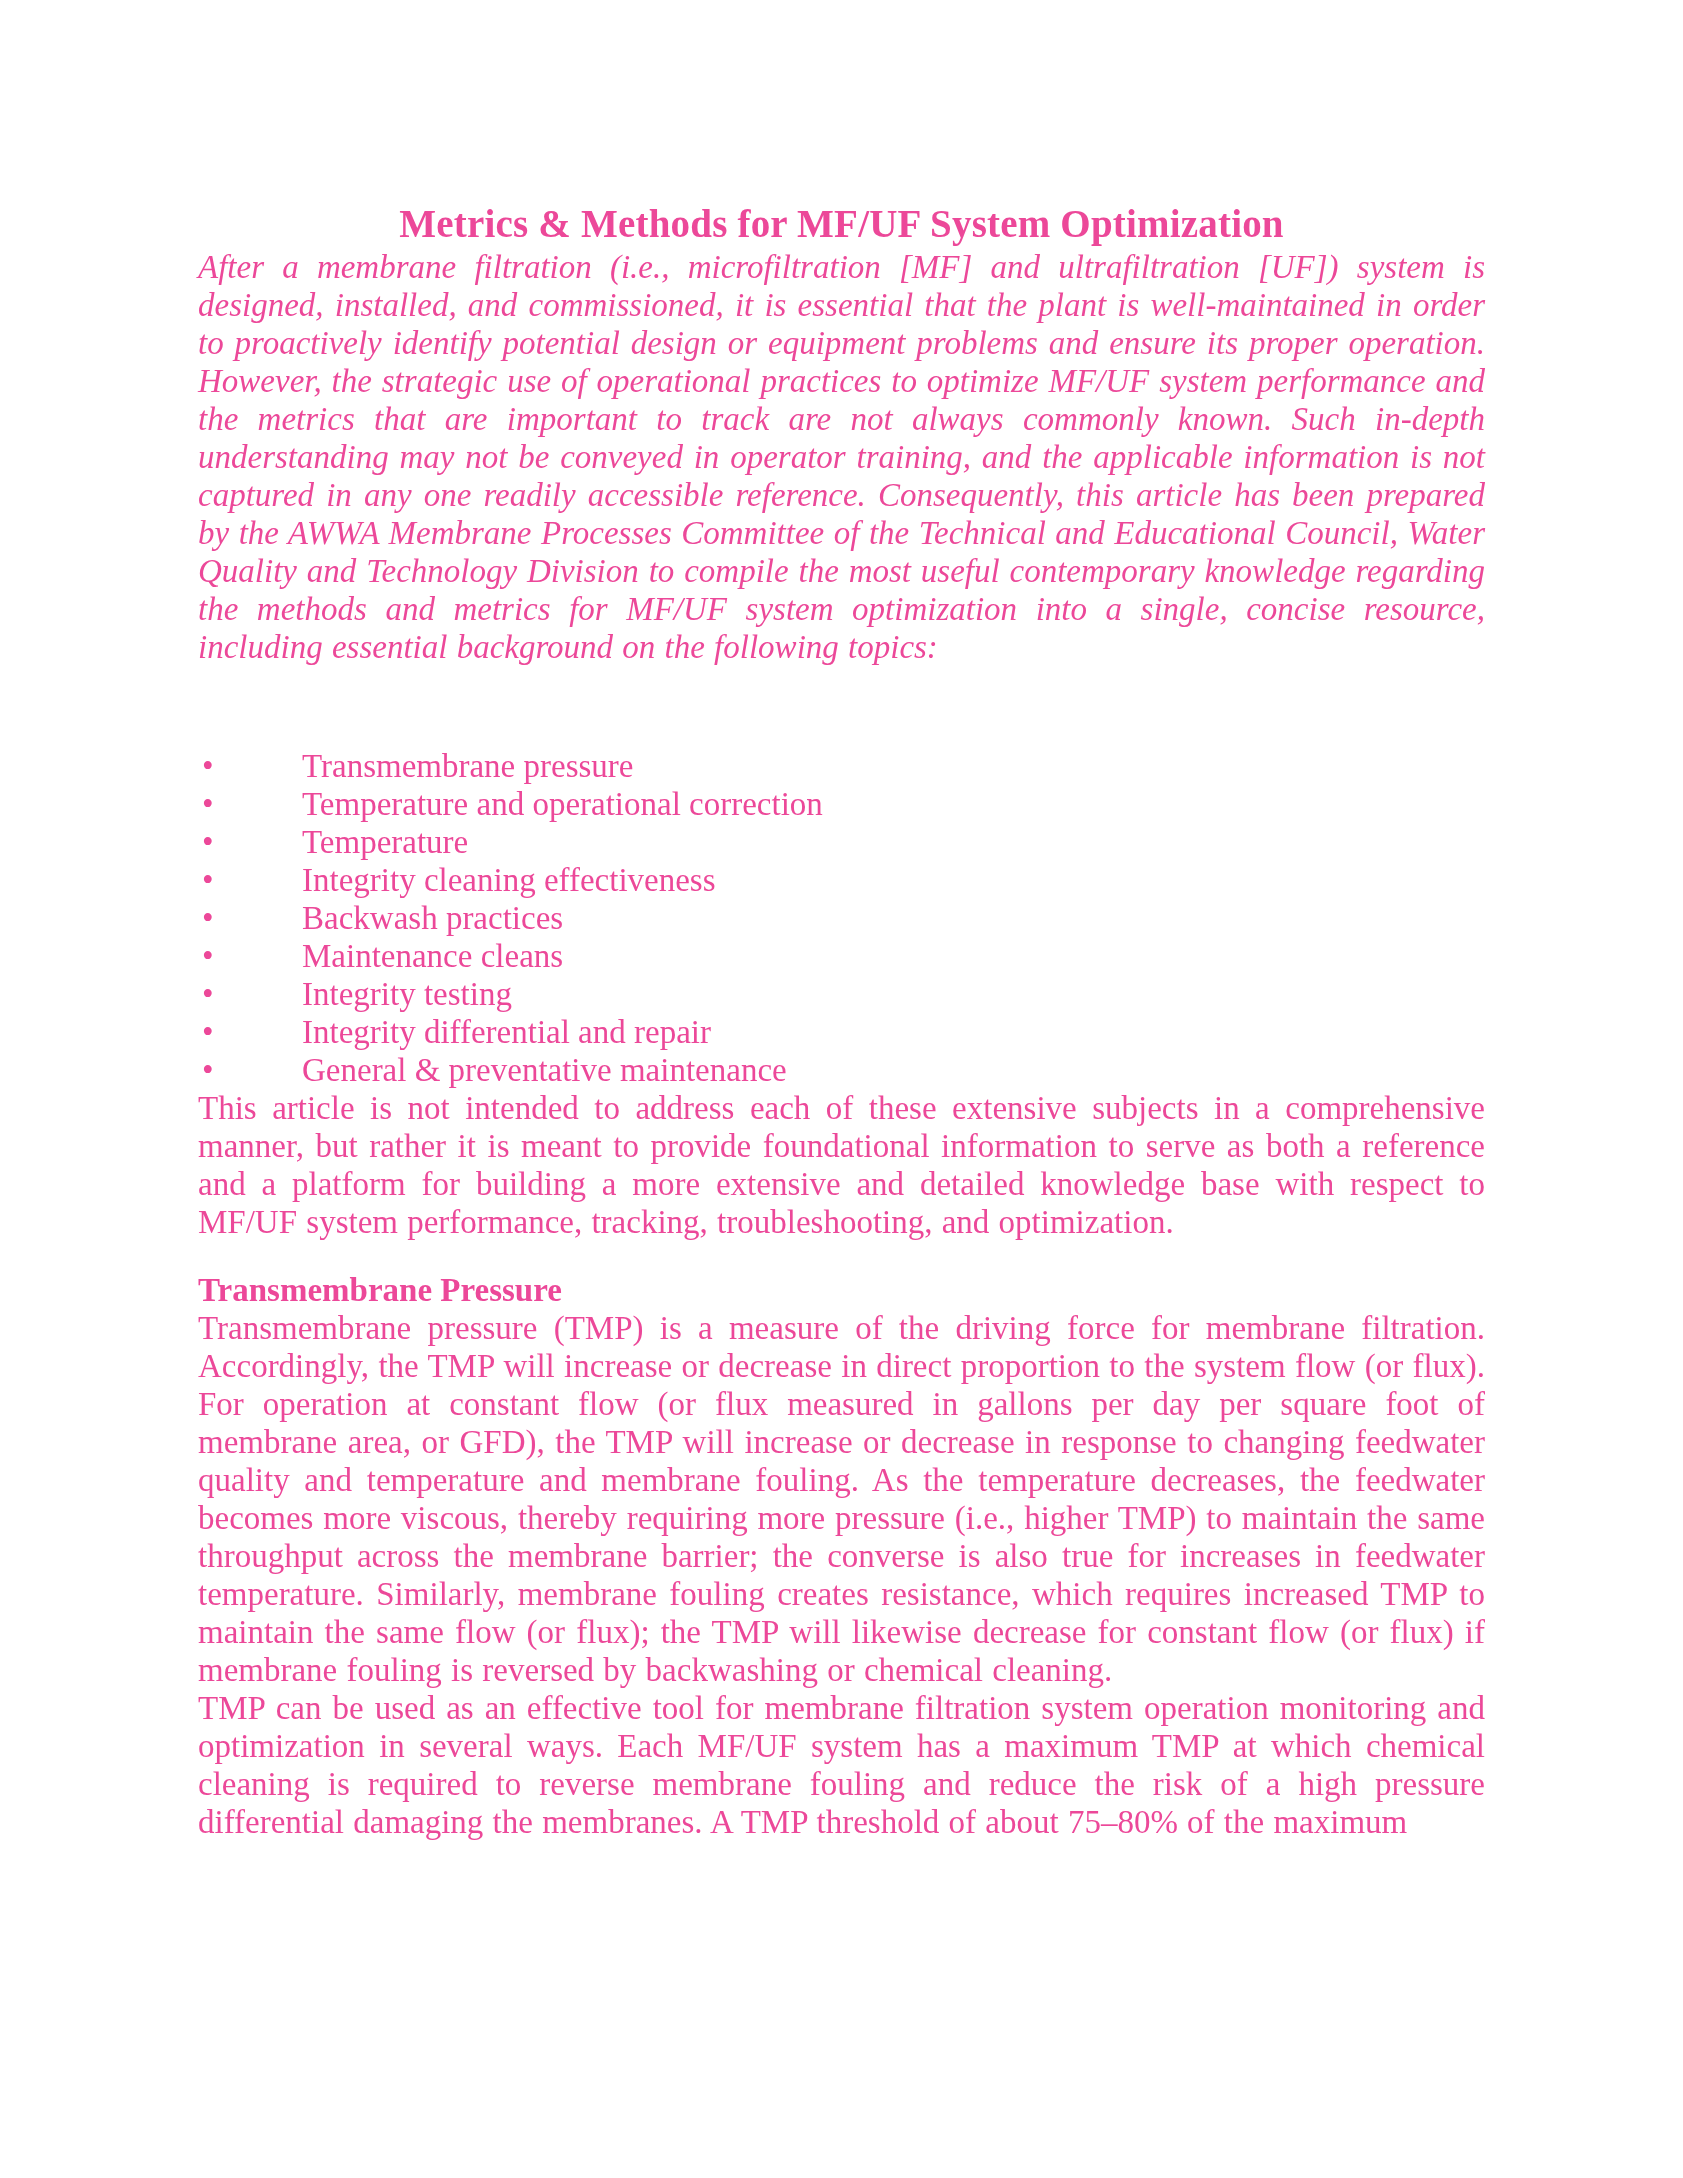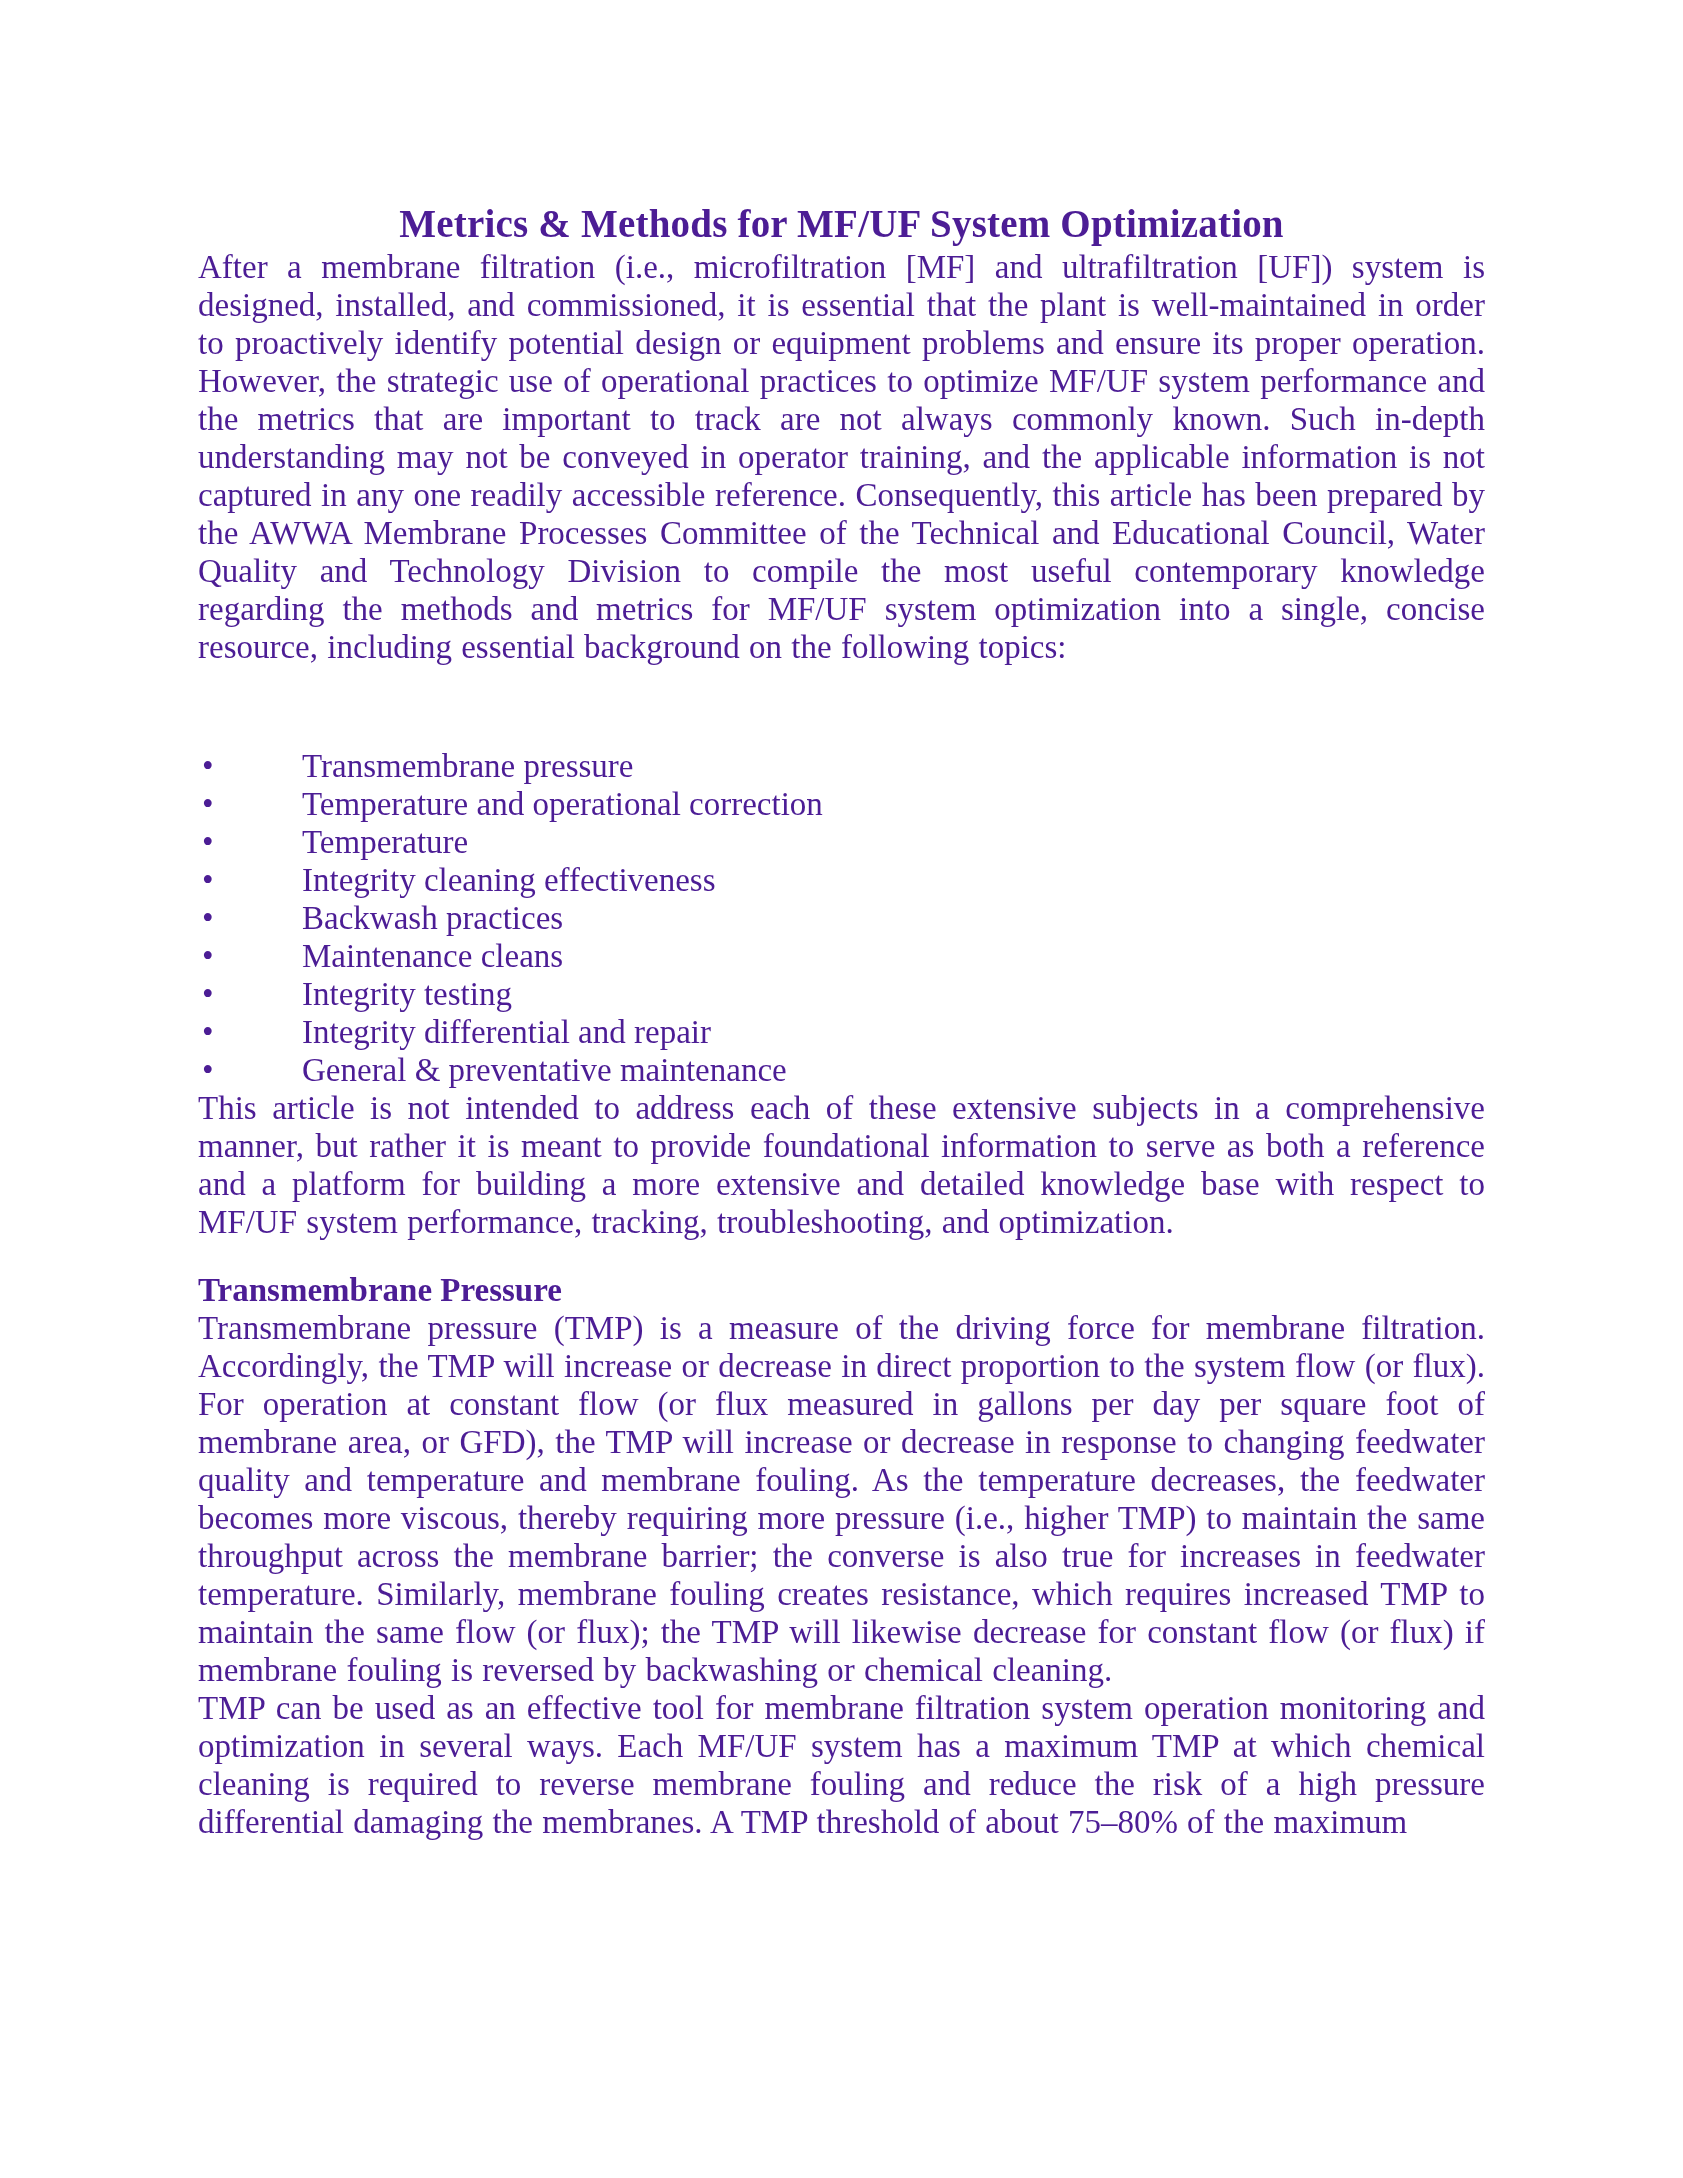--- a/index.html
+++ b/index.html
@@ -12,7 +12,7 @@
     width: 1683px;
     height: 2178px;
     background: #ffffff;
-    color: #4c1d95;
+    color: #ec4899;
     font-family: "Liberation Serif", "DejaVu Serif", serif;
     overflow: hidden;
     box-sizing: border-box;

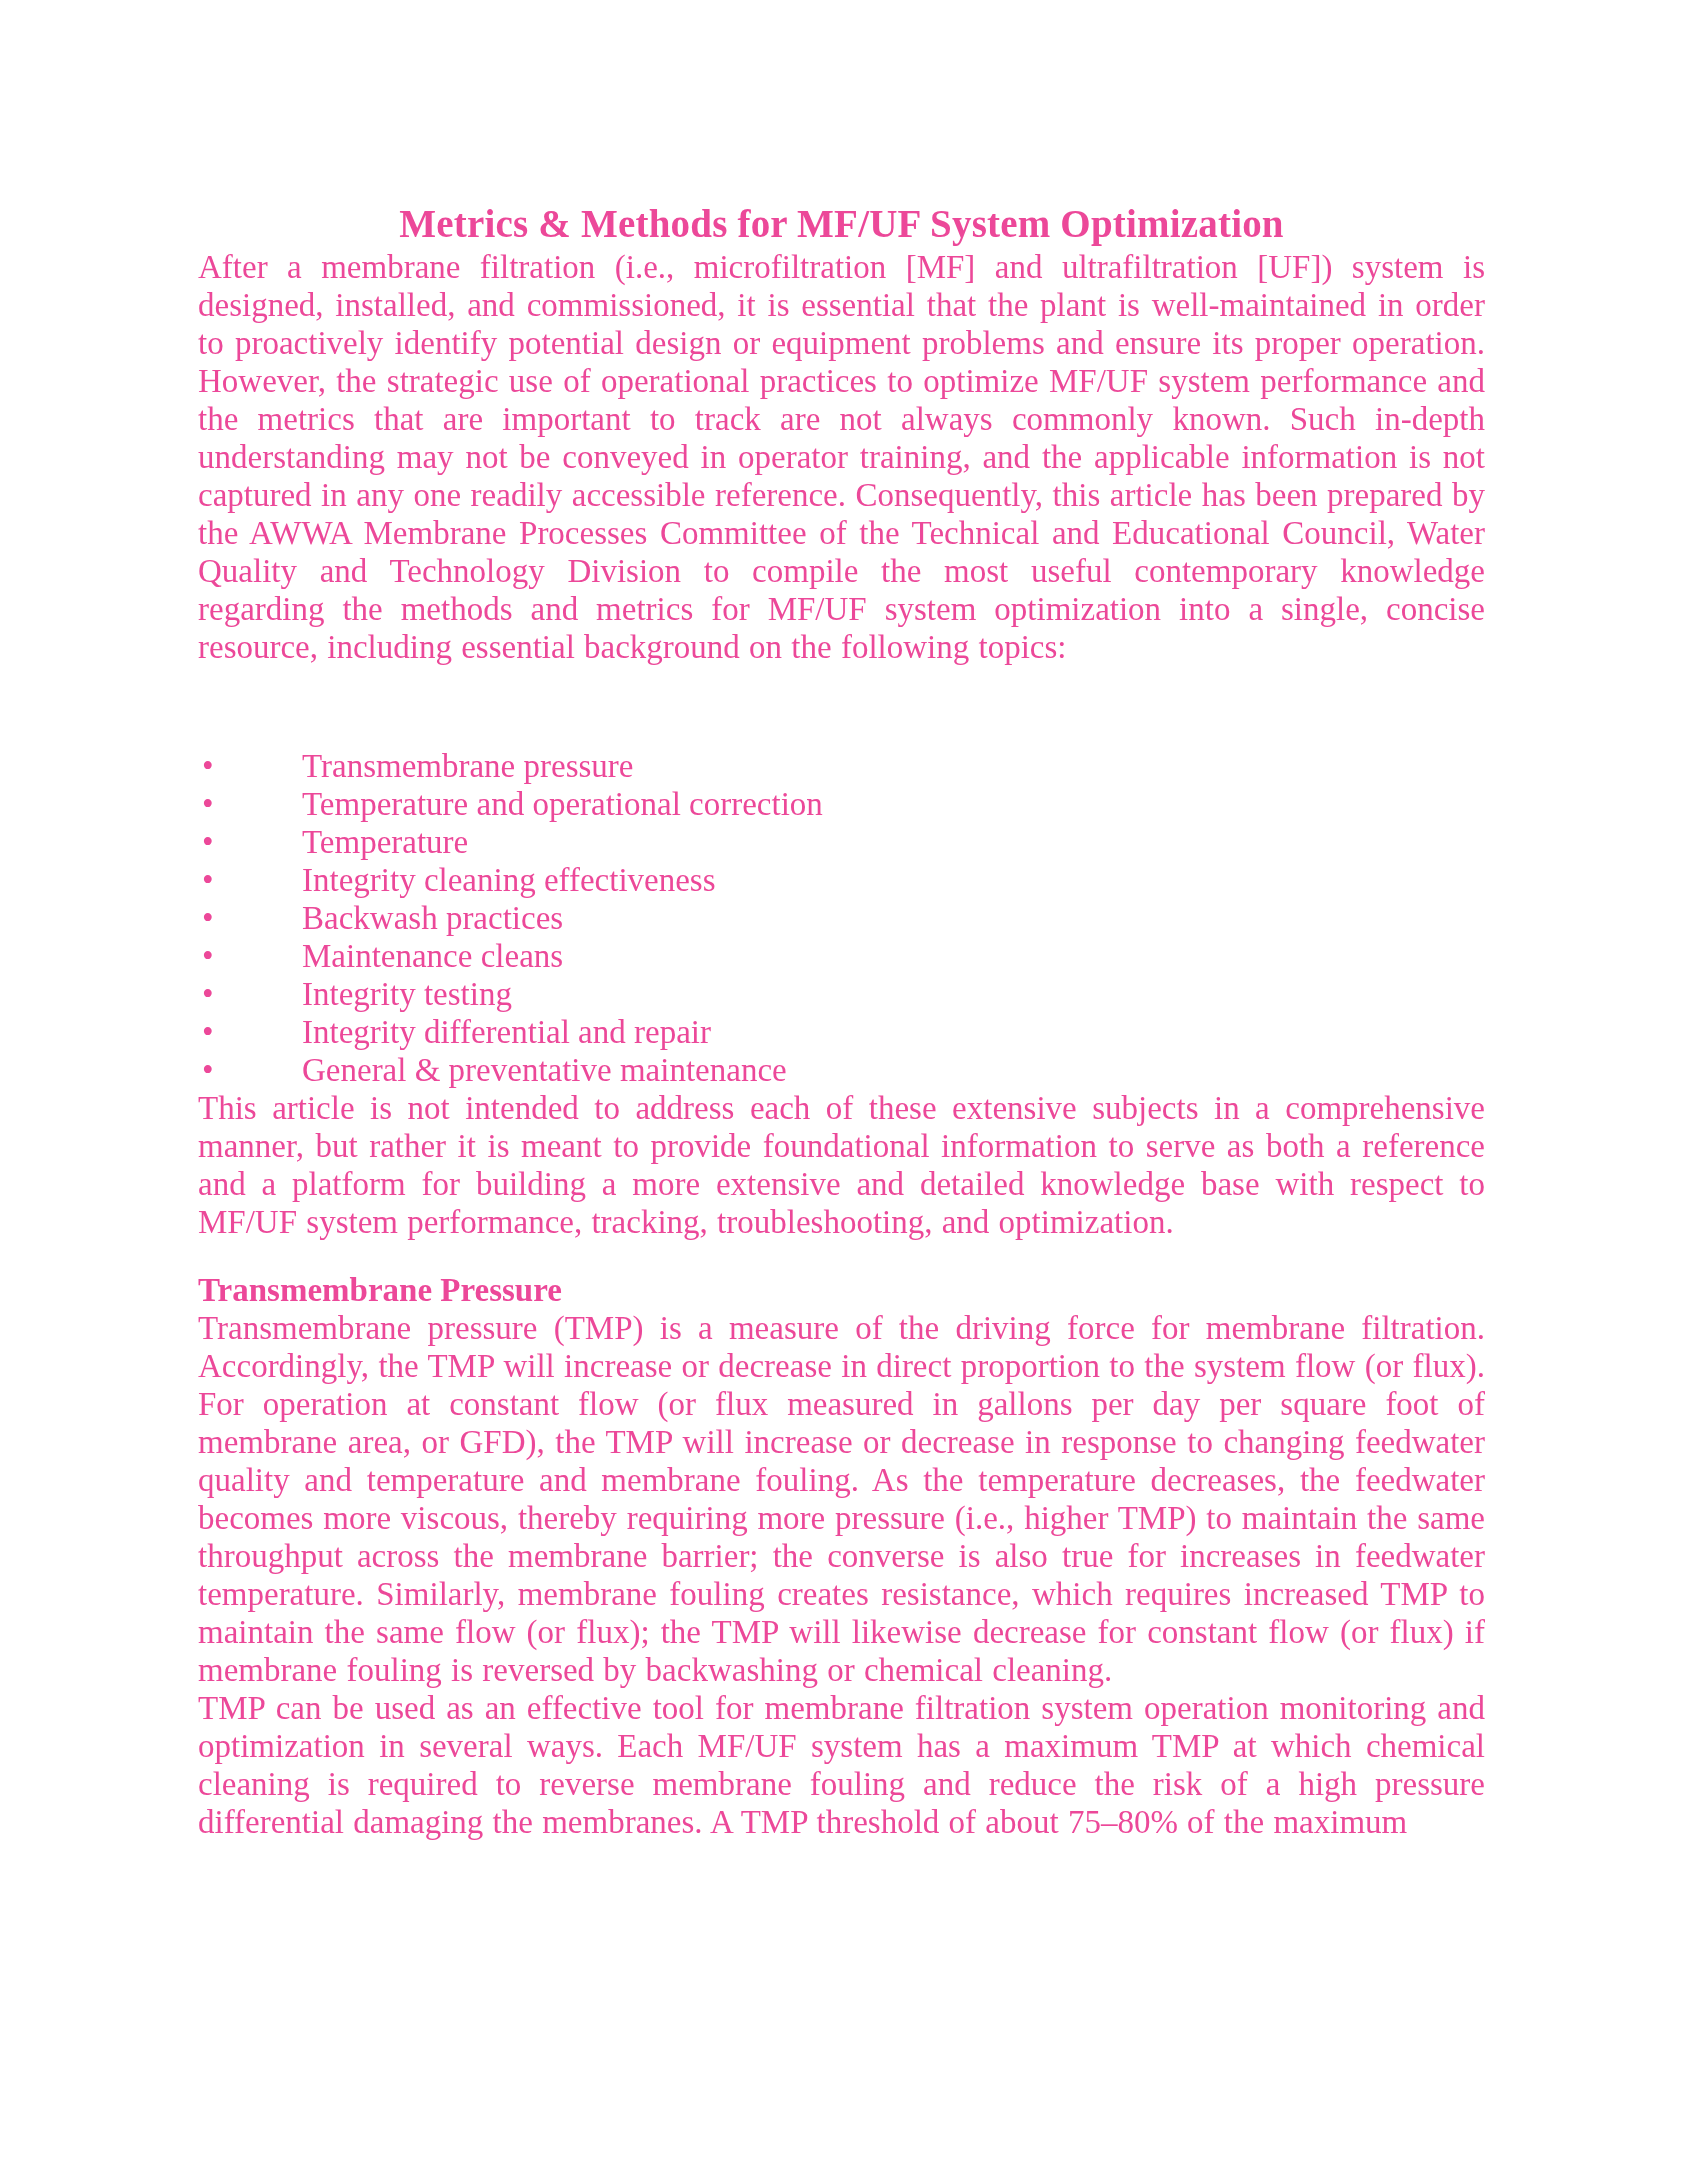--- a/index.html
+++ b/index.html
@@ -37,7 +37,7 @@
     margin: 0;
     word-spacing: 1px;
   }
-  .para-intro        { margin-top: 28px; }
+  .para-intro        { margin-top: 28px; font-style: italic; }
   .topics-list       { margin-top: 81px; }
   .para-scope        { margin-top: 44px; }
   .section-heading   { margin-top: 30px; }

